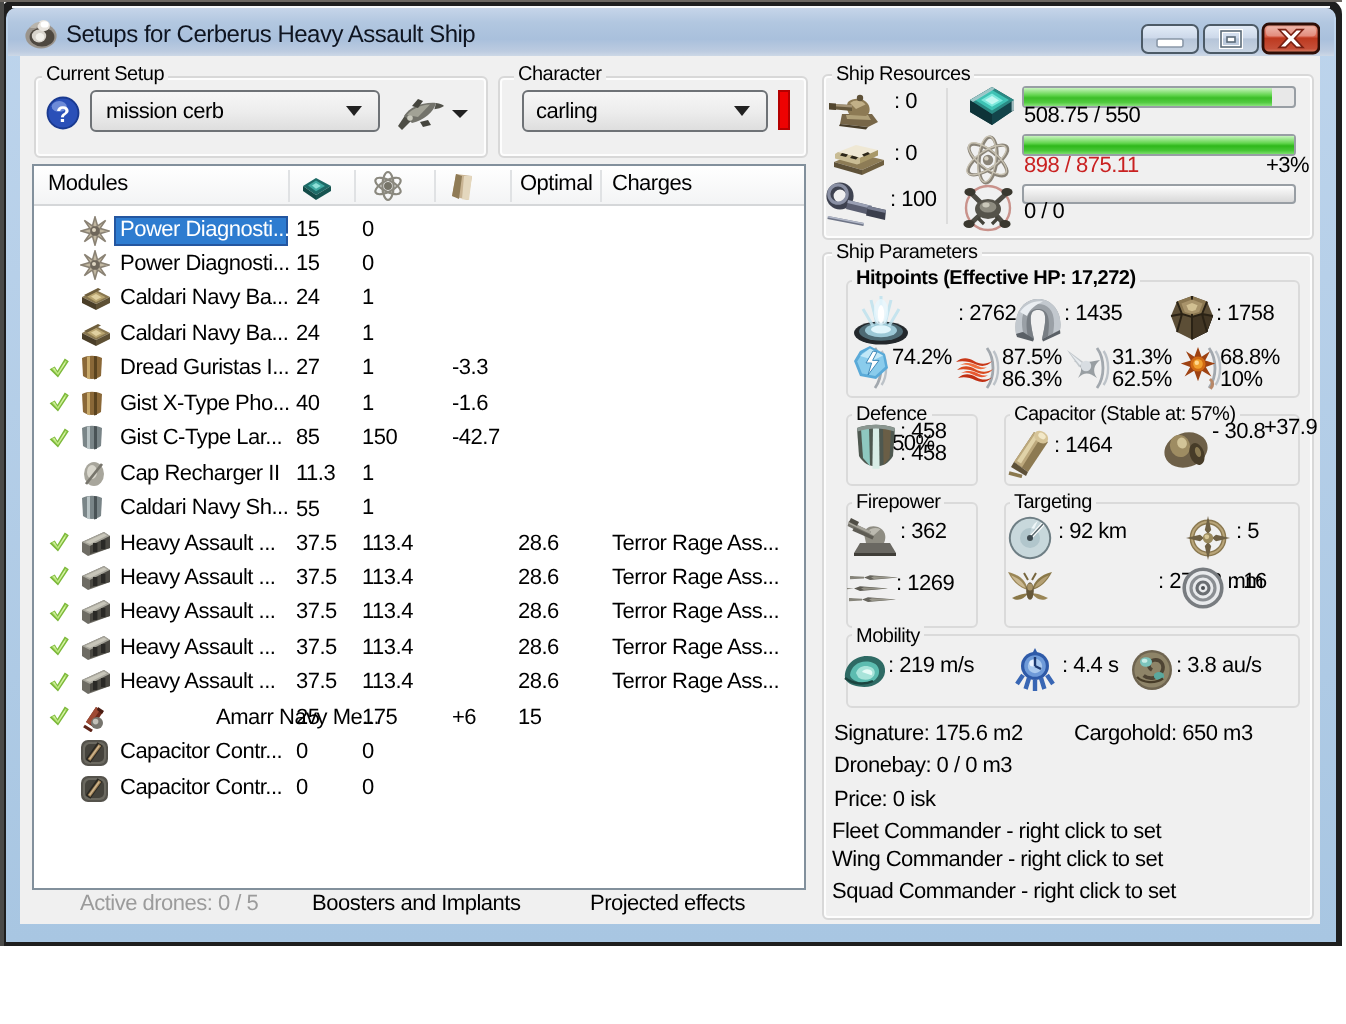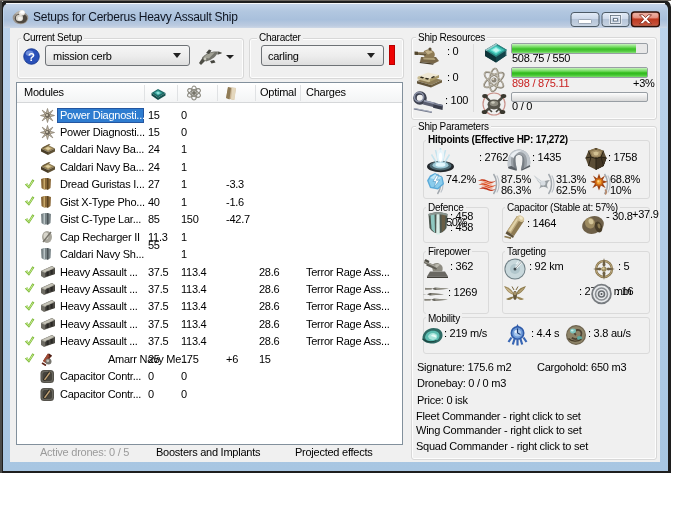--- a/index.html
+++ b/index.html
@@ -244,7 +244,7 @@
 <path d="M7 1 L8.5 1.2 L8.5 12.4 L7 12.7 Z" fill="#4a5356"></path>
   </svg>
 <div class="abs t11" style="left:60px;top:248.1px;">Caldari Navy Sh...</div>
-<div class="abs t11" style="left:148px;top:239px;text-align:right;">55</div>
+<div class="abs t11" style="left:148px;top:249px;text-align:right;">55</div>
 <div class="abs t11" style="left:181px;top:248.1px;">1</div>
 <svg class="abs" style="left:24px;top:264.84999999999997px" width="11" height="12" viewBox="0 0 11 12">
 <path d="M0.8 6.6 L3.4 5.2 L4.7 7.4 L8.4 1.2 L10.4 2.6 L5 10.8 Z" fill="#7cb83a"></path>

